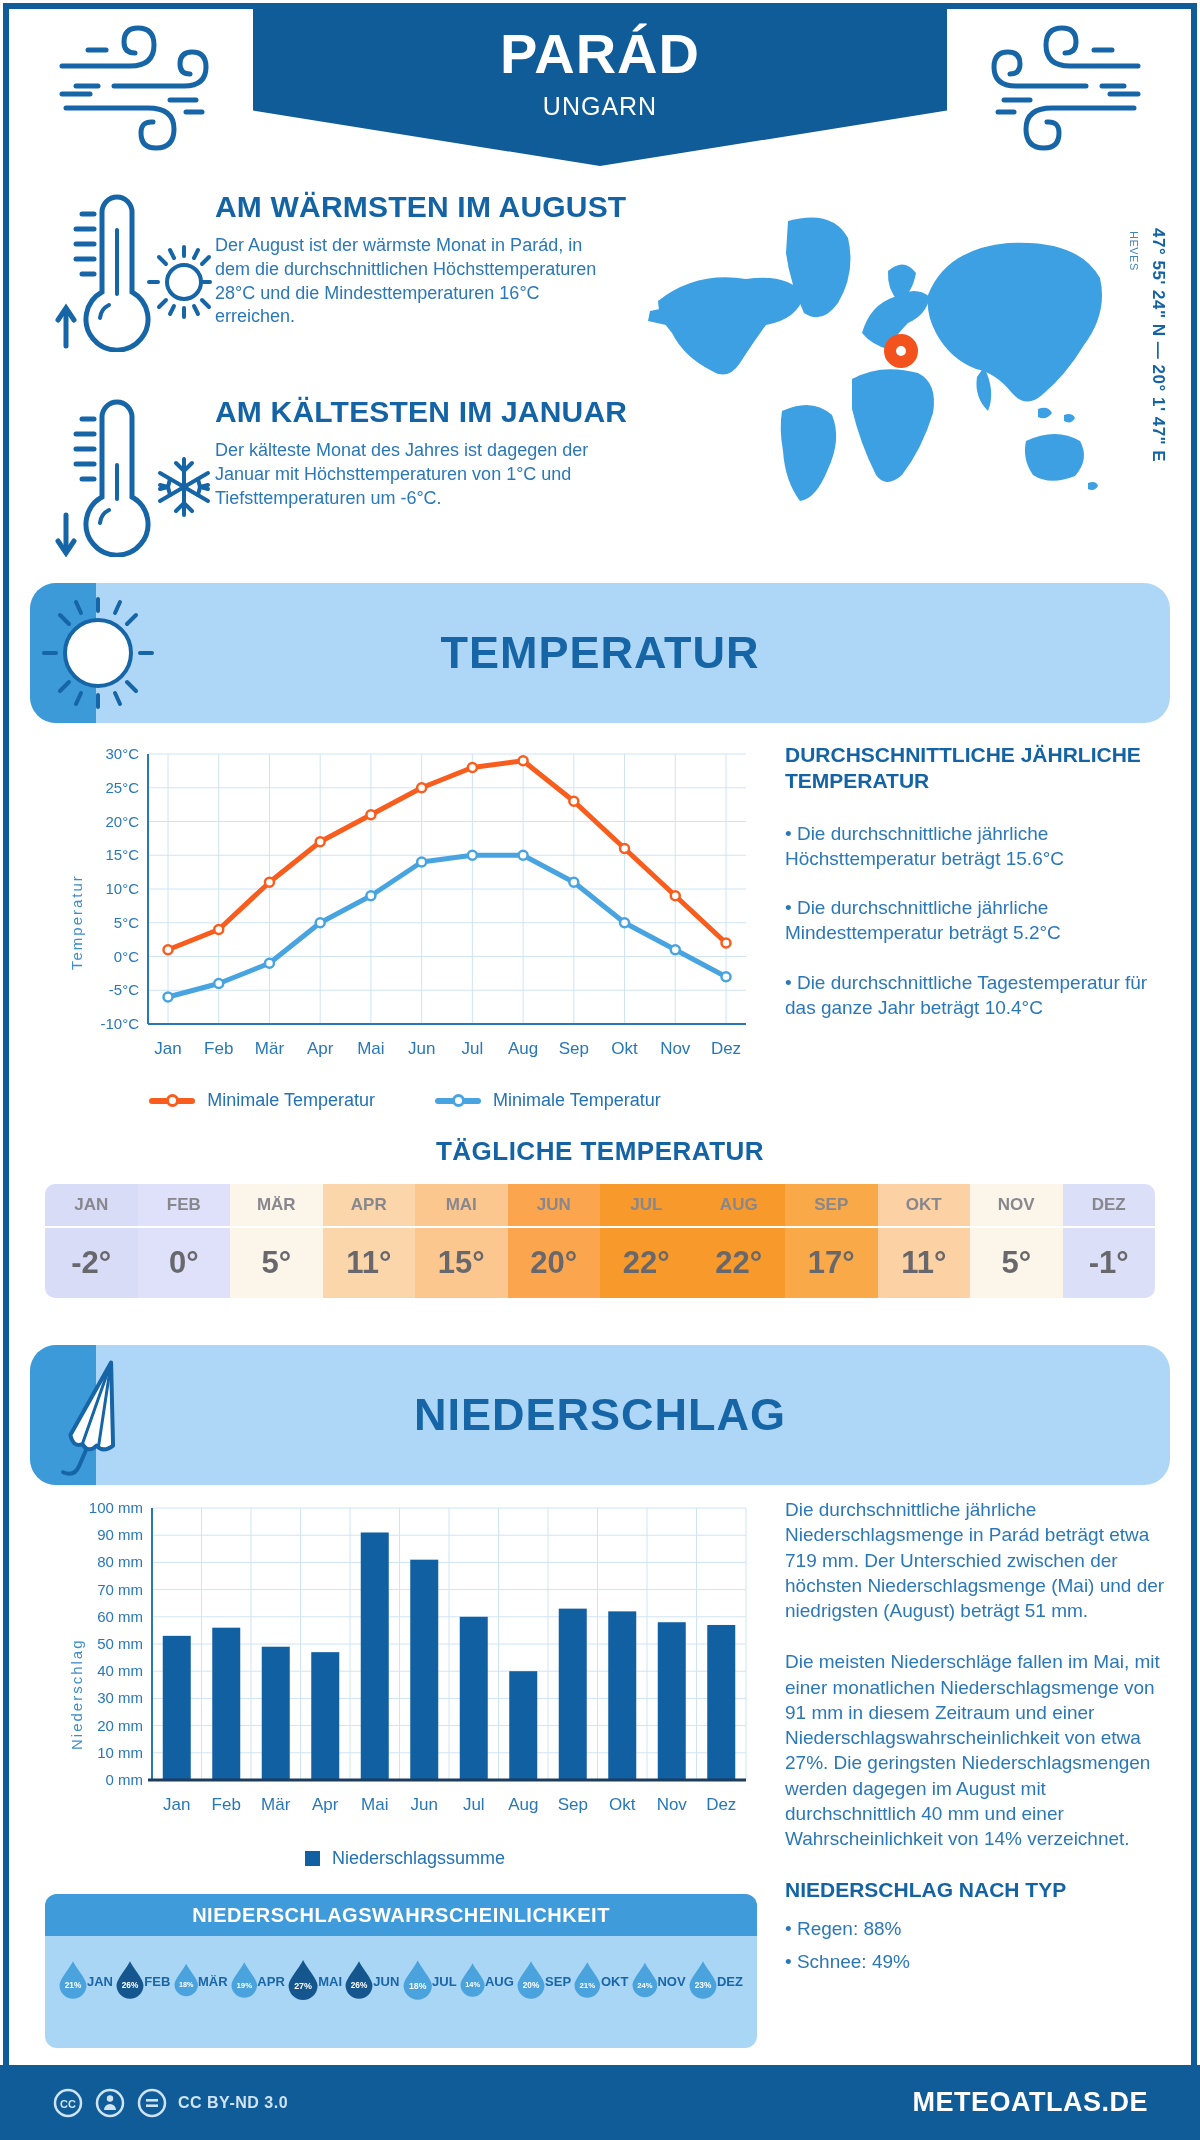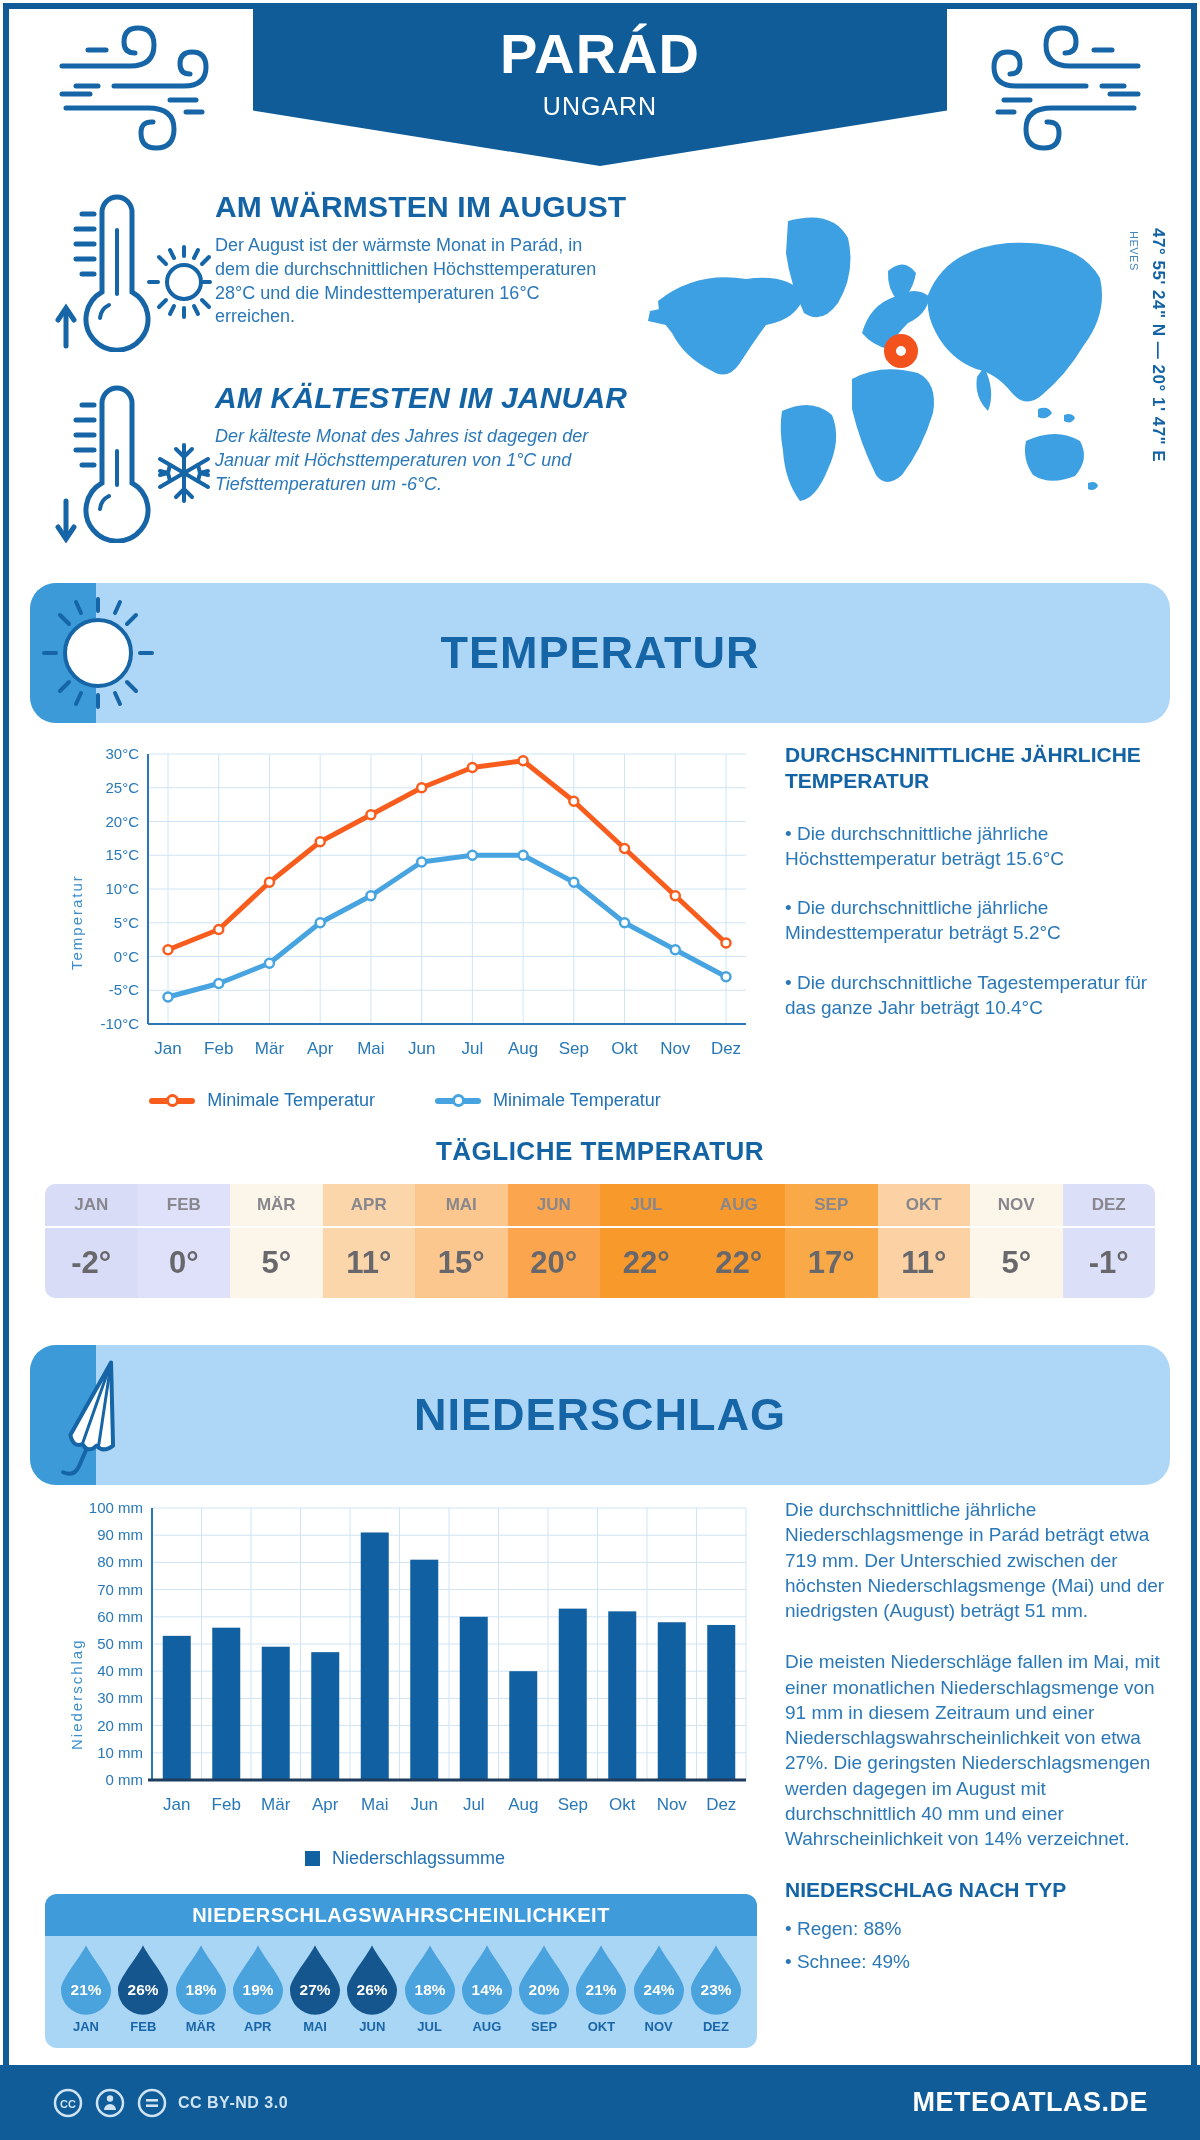--- a/index.html
+++ b/index.html
@@ -27,7 +27,7 @@
   .intro-block h2{margin:0 0 10px 0;color:#1464a5;font-size:30px;font-weight:bold;letter-spacing:.2px;}
   .intro-block p{margin:0;color:#2a78b8;font-size:18px;line-height:1.32;width:405px;}
   #warm-block{top:190px;}
-  #cold-block{top:381px;font-style:italic;}
+  #cold-block{top:395px;}
 
   
   #world-map{position:absolute;left:636px;top:183px;z-index:1;}

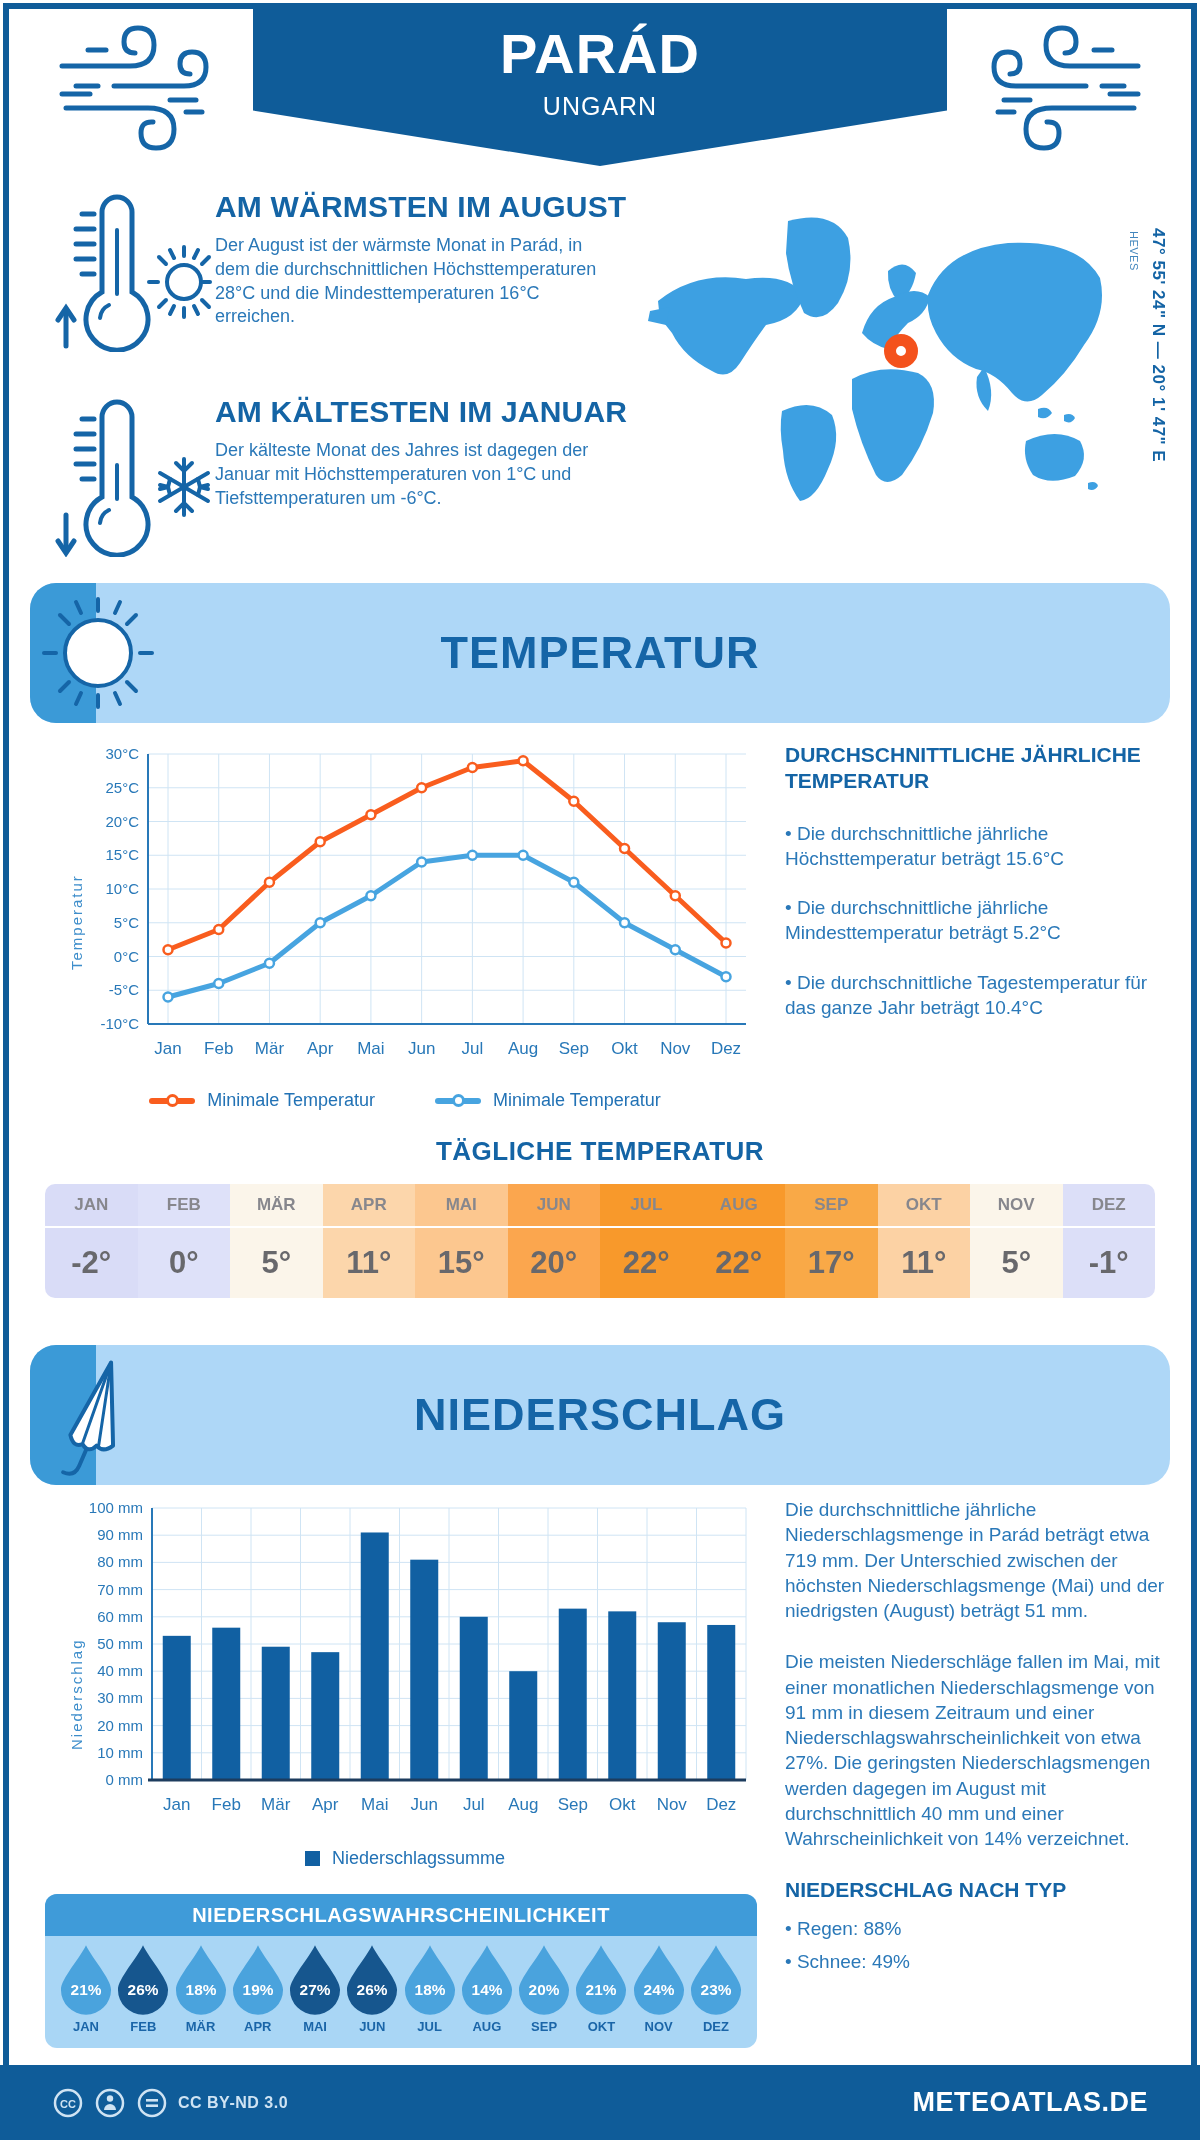--- a/index.html
+++ b/index.html
@@ -87,7 +87,7 @@
   #prob-head{height:42px;background:#3f9bd9;border-radius:12px 12px 0 0;display:flex;align-items:center;justify-content:center;
     color:#fff;font-size:20px;font-weight:bold;letter-spacing:.5px;}
   #drops{display:flex;justify-content:space-between;padding:8px 14px 0 14px;}
-  .dropw{display:flex;flex-direction:column;align-items:center;width:54px;}
+  .dropw{display:flex;flex-direction:row;align-items:center;width:54px;}
   .dropmonth{margin-top:3px;color:#1a65a8;font-size:13px;font-weight:bold;}
 
   

